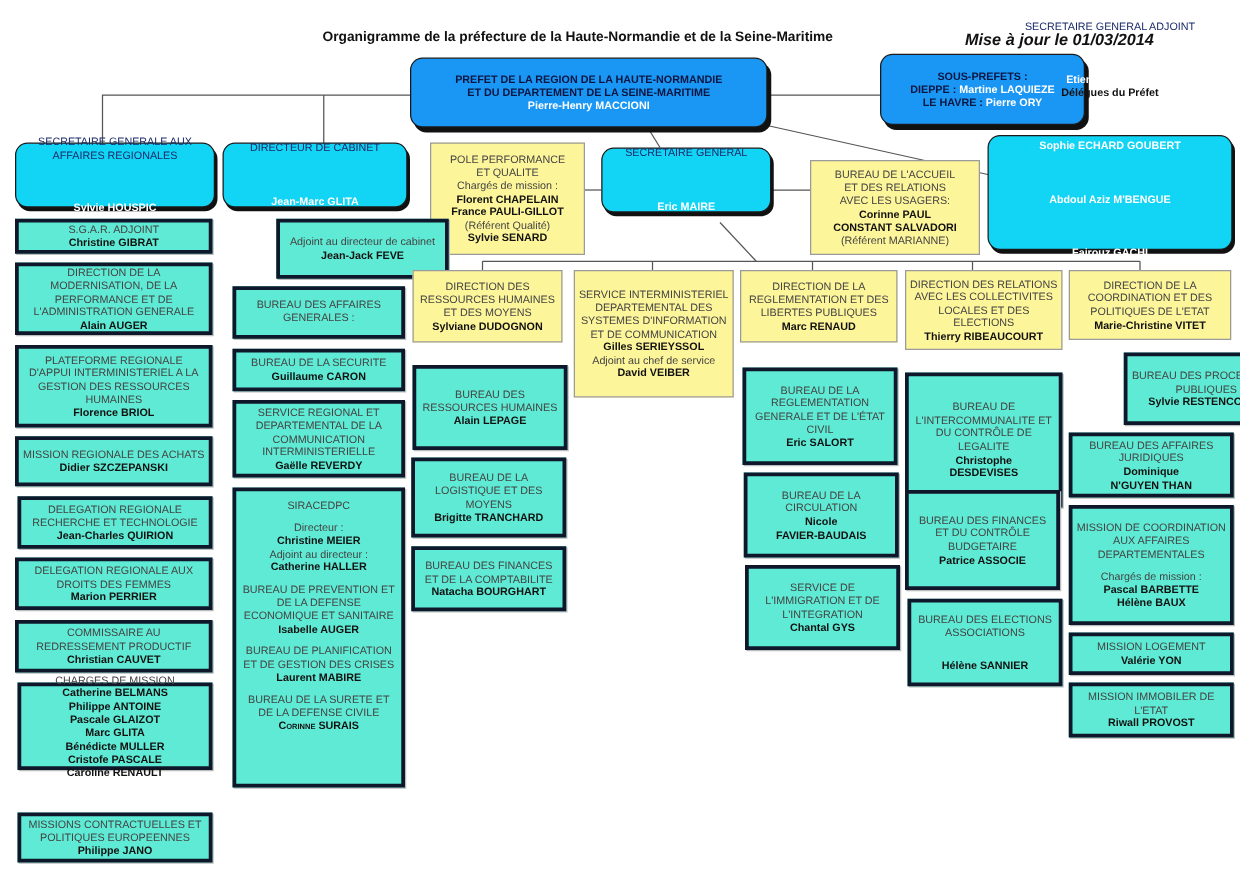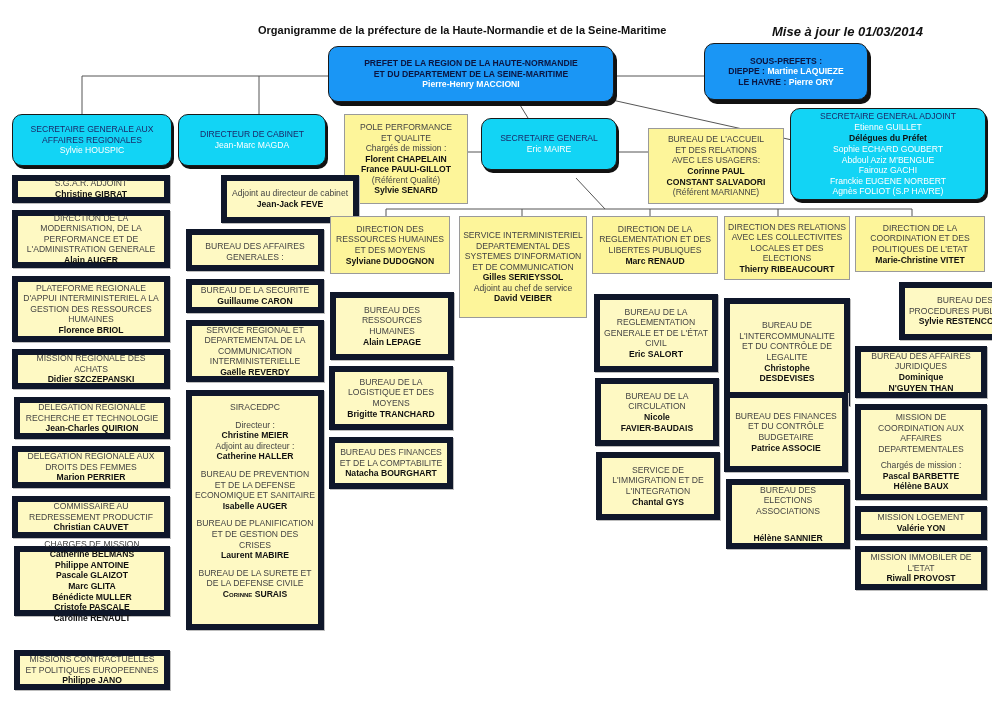--- a/index.html
+++ b/index.html
@@ -19,7 +19,7 @@
   .white { background: #fef9c3; border: 6px solid #0f172a; box-shadow: 1px 1px 0 #bdbdbd; color: #444; }
   .yellow { background: #fdf59a; border: 1px solid #9a9a9a; color: #444; }
   .cyan { background: #12d4f5; border: 1px solid #1a1a1a; border-radius: 10px; box-shadow: 2px 3px 0 #111; color: #1a2a6a; }
-  .cyan .w { color: #fff; font-weight: normal; }
+  .cyan .w { color: #fff; font-weight: bold; margin-top: 32px; }
   .blue { background: #1a96f5; border: 1px solid #1a1a1a; border-radius: 10px; box-shadow: 3px 4px 0 #111; color: #0b1540; font-weight: bold; }
   .blue .w { color: #fff; font-weight: bold; }
   .gap { height: 7px; }

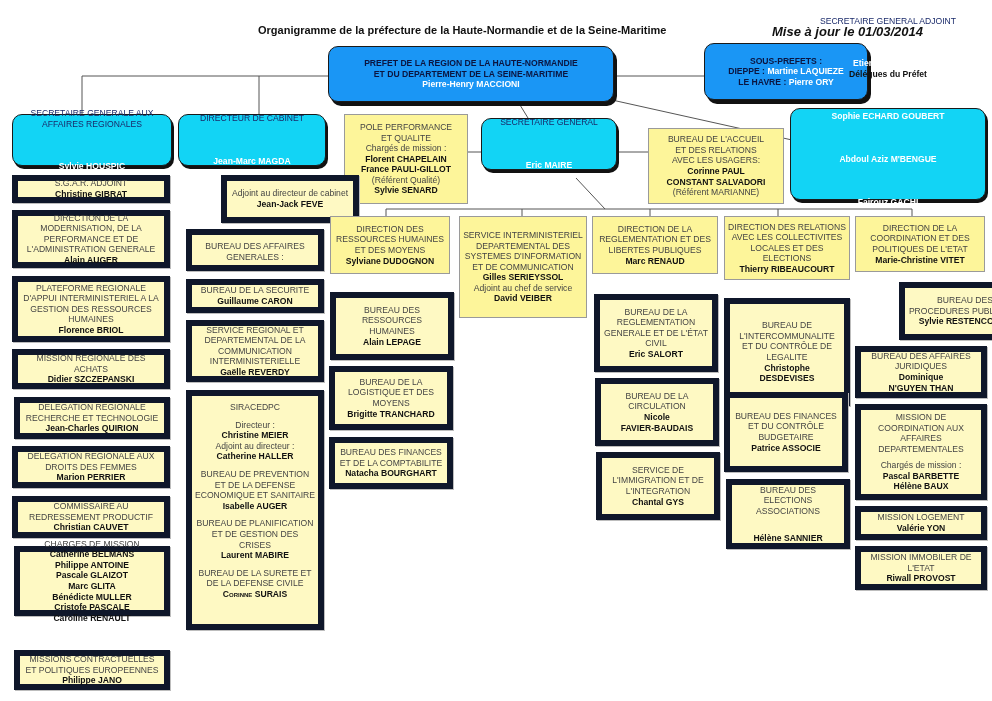--- a/index.html
+++ b/index.html
@@ -76,7 +76,7 @@
 
 <div class="box cyan" style="left:178px;top:114px;width:148px;height:52px;">
   <span>DIRECTEUR DE CABINET</span>
-  <span class="w">Jean-Marc MAGDA</span>
+  <span class="w">Jean-Marc GLITA</span>
 </div>
 
 <div class="box yellow" style="left:344px;top:114px;width:124px;height:90px;">

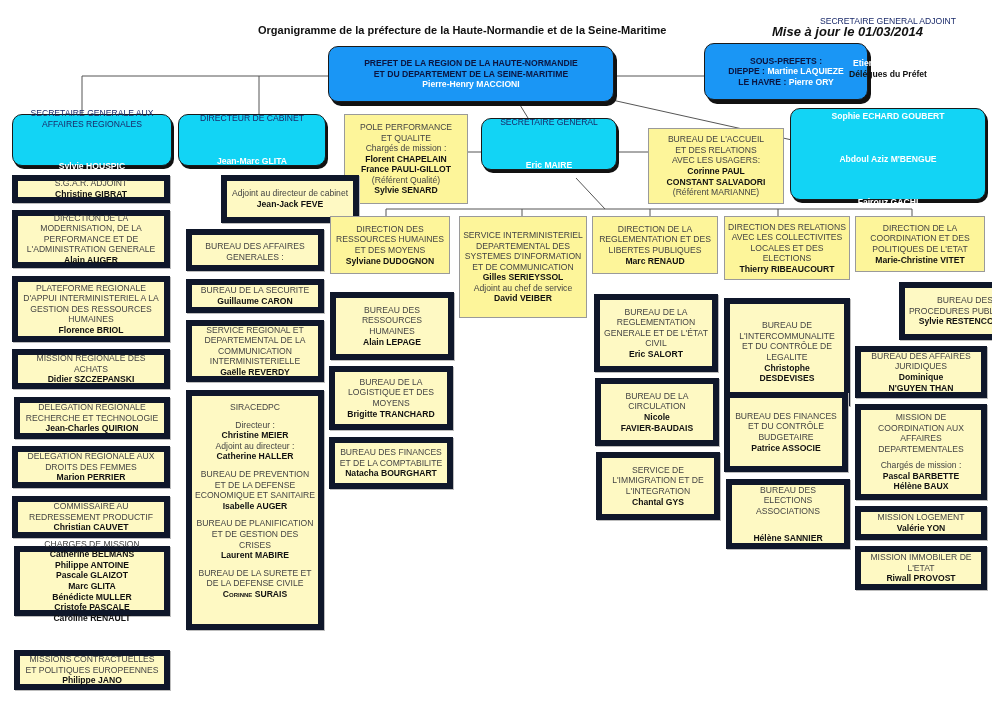--- a/index.html
+++ b/index.html
@@ -16,7 +16,7 @@
   }
   .box span { display: block; }
   .b { font-weight: bold; color: #111; }
-  .white { background: #fef9c3; border: 6px solid #0f172a; box-shadow: 1px 1px 0 #bdbdbd; color: #444; }
+  .white { background: #5eead4; border: 3px solid #0f172a; box-shadow: 1px 1px 0 #bdbdbd; color: #444; }
   .yellow { background: #fdf59a; border: 1px solid #9a9a9a; color: #444; }
   .cyan { background: #12d4f5; border: 1px solid #1a1a1a; border-radius: 10px; box-shadow: 2px 3px 0 #111; color: #1a2a6a; }
   .cyan .w { color: #fff; font-weight: bold; margin-top: 32px; }

